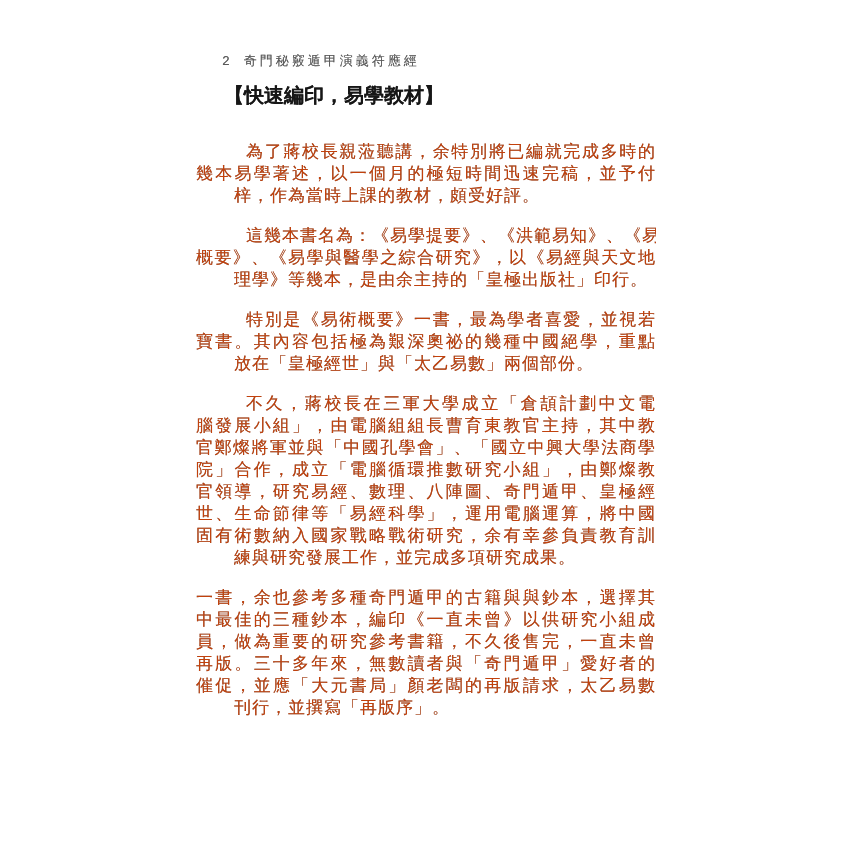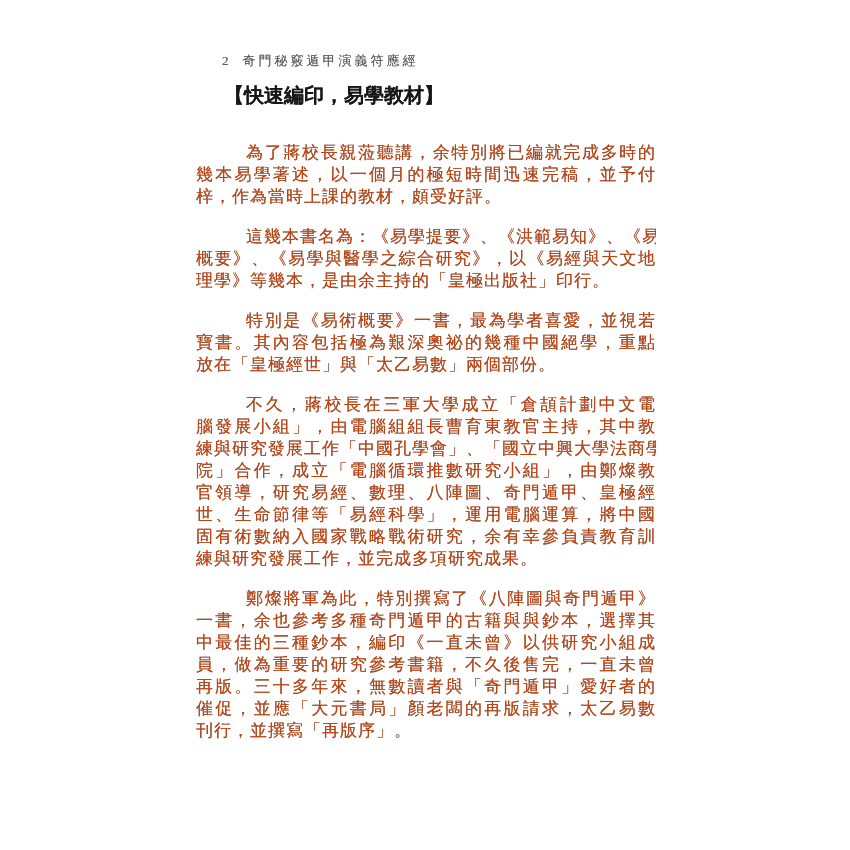--- a/index.html
+++ b/index.html
@@ -13,7 +13,7 @@
     height: 850px;
     background: #ffffff;
     overflow: hidden;
-    font-family: Liberation Serif, serif;
+    font-family: Liberation Mono, monospace;
   }
   .page-header {
     position: absolute;

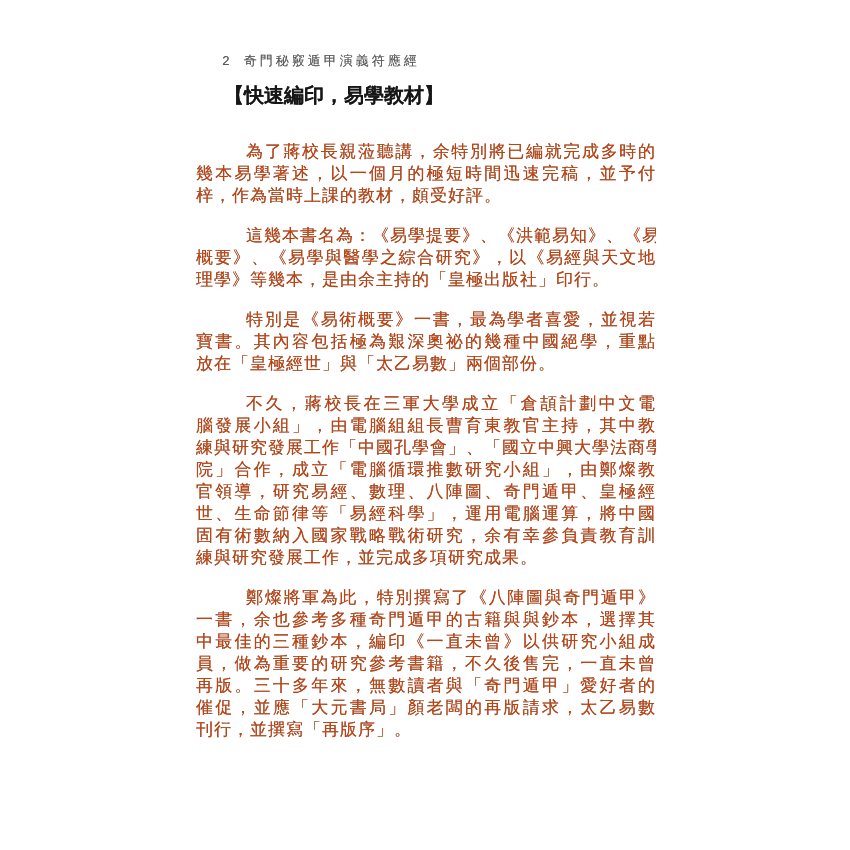--- a/index.html
+++ b/index.html
@@ -66,6 +66,7 @@
   }
   .line.last-line {
     text-align-last: left;
+    margin-left: 38px;
   }
 </style>
 </head>

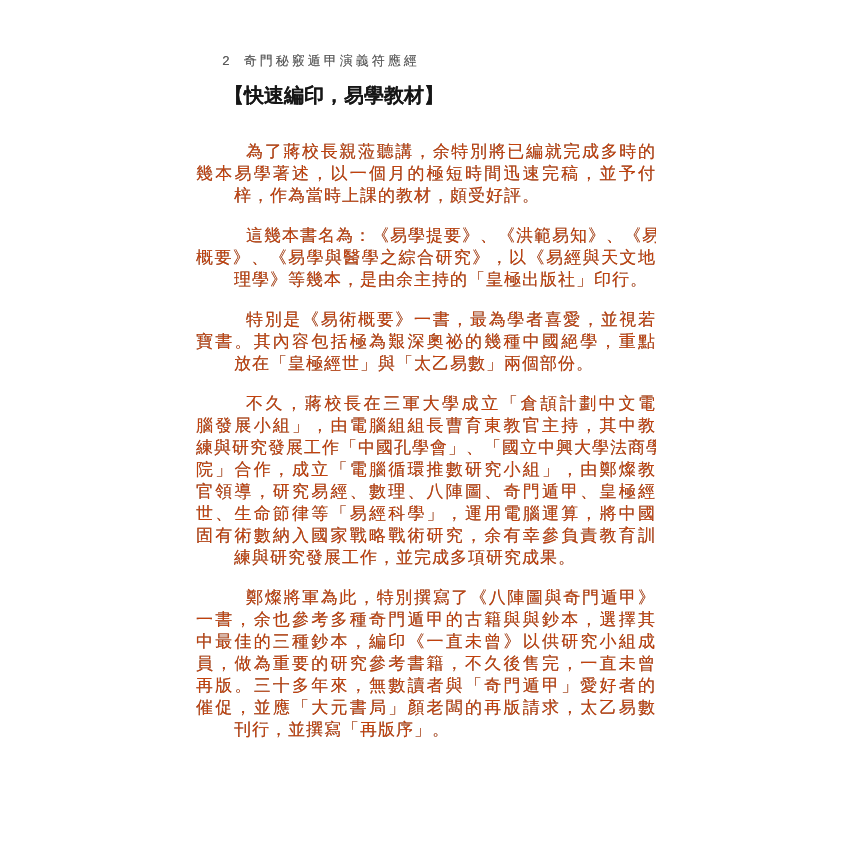--- a/index.html
+++ b/index.html
@@ -100,7 +100,7 @@
       <div class="paragraph">
         <div class="line first-line">不久，蔣校長在三軍大學成立「倉頡計劃中文電</div>
         <div class="line">腦發展小組」，由電腦組組長曹育東教官主持，其中教</div>
-        <div class="line">練與研究發展工作「中國孔學會」、「國立中興大學法商學</div>
+        <div class="line">官鄭燦將軍並與「中國孔學會」、「國立中興大學法商學</div>
         <div class="line">院」合作，成立「電腦循環推數研究小組」，由鄭燦教</div>
         <div class="line">官領導，研究易經、數理、八陣圖、奇門遁甲、皇極經</div>
         <div class="line">世、生命節律等「易經科學」，運用電腦運算，將中國</div>

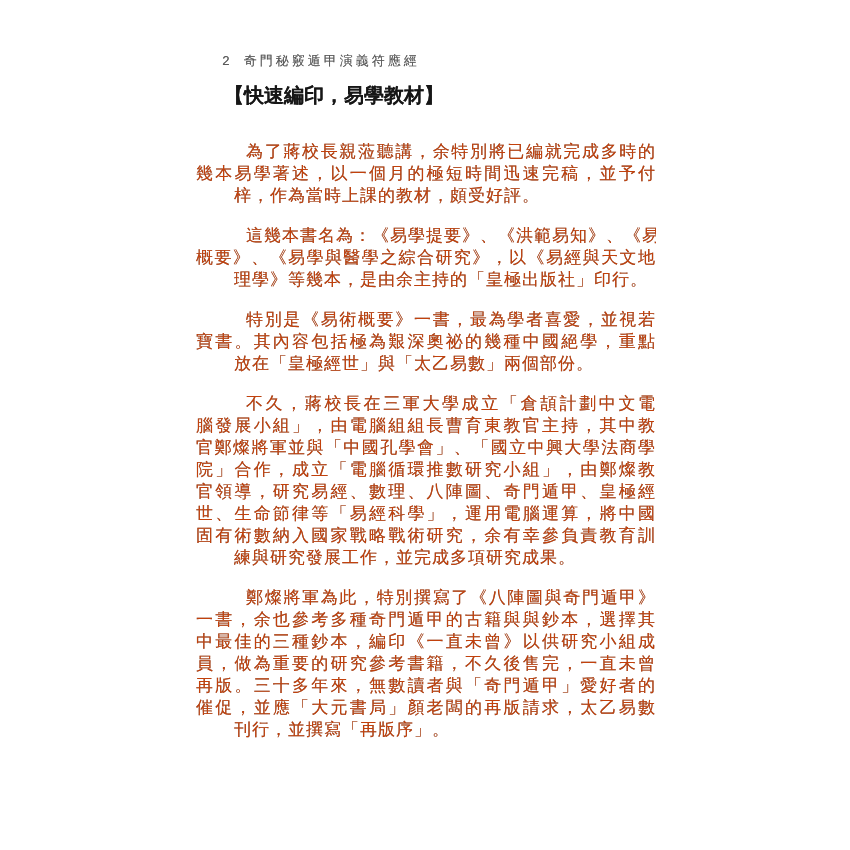--- a/index.html
+++ b/index.html
@@ -108,7 +108,6 @@
         <div class="line last-line">練與研究發展工作，並完成多項研究成果。</div>
       </div>
       <div class="paragraph">
-        <div class="line first-line">鄭燦將軍為此，特別撰寫了《八陣圖與奇門遁甲》</div>
         <div class="line">一書，余也參考多種奇門遁甲的古籍與與鈔本，選擇其</div>
         <div class="line">中最佳的三種鈔本，編印《一直未曾》以供研究小組成</div>
         <div class="line">員，做為重要的研究參考書籍，不久後售完，一直未曾</div>

